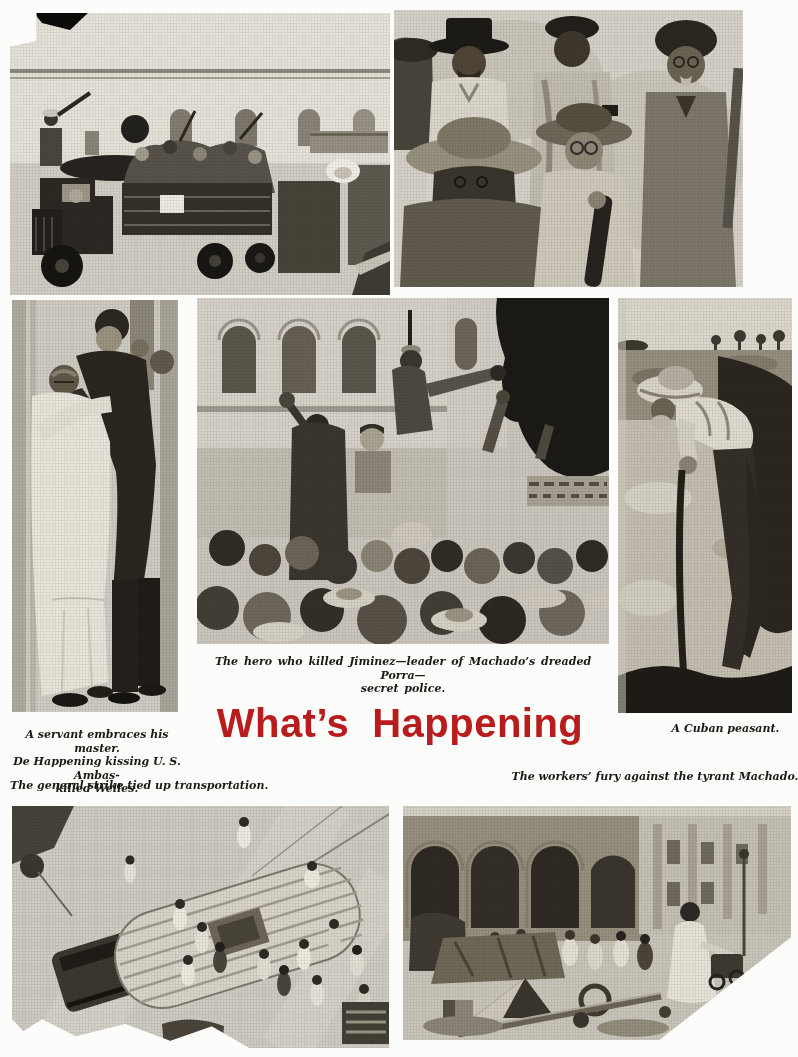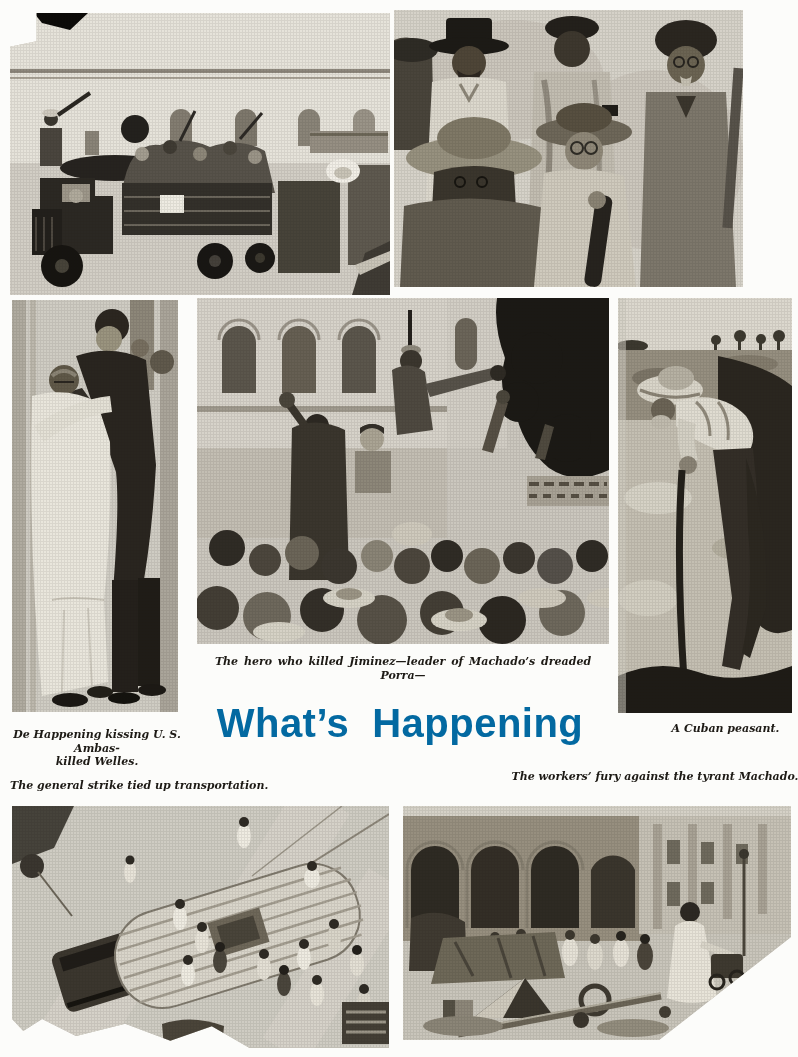--- a/index.html
+++ b/index.html
@@ -434,6 +434,7 @@
 
   <div class="cap" id="cap-hero">
     <span class="ln">The hero who killed Jiminez—leader of Machado’s dreaded Porra—</span>
+    <span class="ln">secret police.</span>
   </div>
 
   <div class="headline">

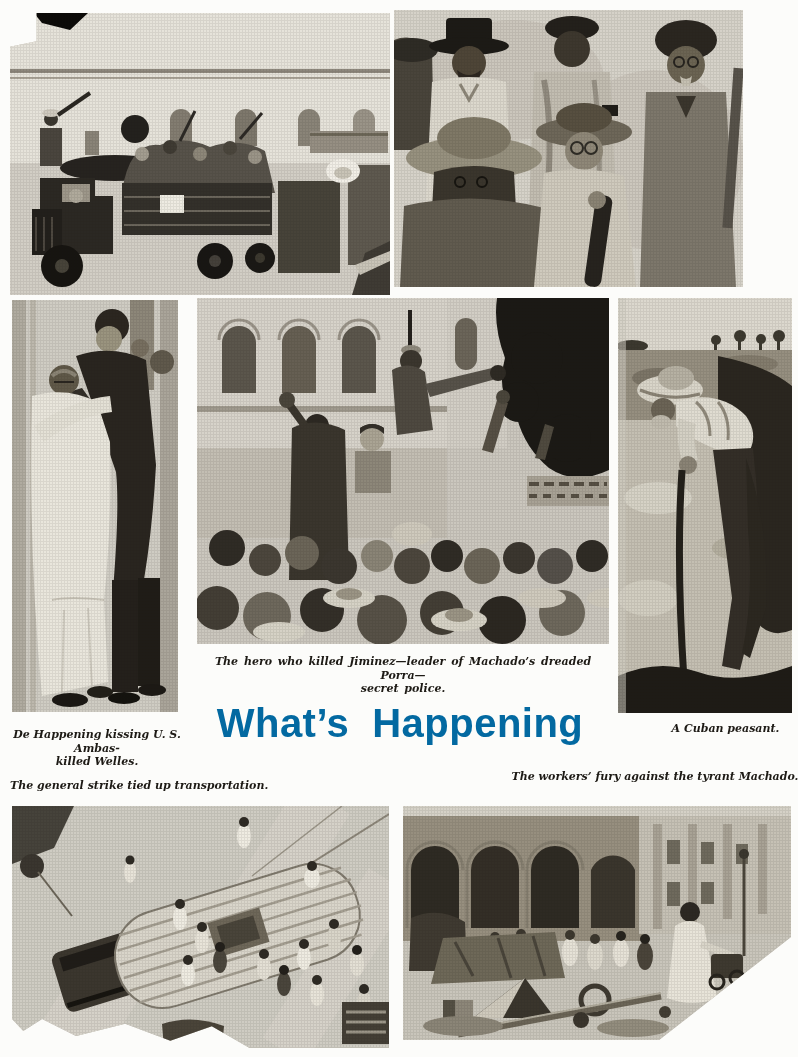--- a/index.html
+++ b/index.html
@@ -442,6 +442,7 @@
   </div>
 
   <div class="cap" id="cap-servant">
+    <span class="ln">A servant embraces his master.</span>
     <span class="ln">De Happening kissing U. S. Ambas-</span>
     <span class="ln">killed Welles.</span>
   </div>

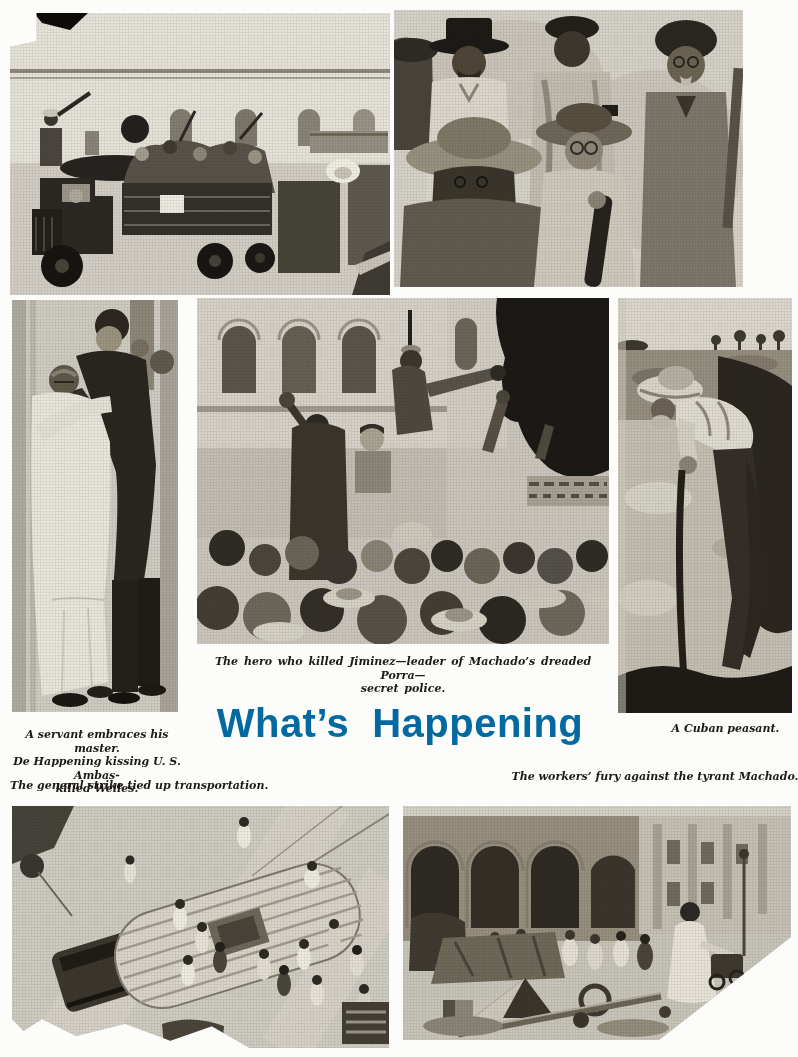--- a/index.html
+++ b/index.html
@@ -43,7 +43,7 @@
     position:absolute; left:190px; top:704px; width:420px;
     text-align:center; font-family:"Liberation Sans", sans-serif;
     font-weight:bold; font-size:40px; line-height:39px;
-    color:#0369a1; letter-spacing:0.5px; word-spacing:0.28em;
+    color:#b91c1c; letter-spacing:0.5px; word-spacing:0.28em;
   }
   .headline .ln{display:block;}
 </style>

